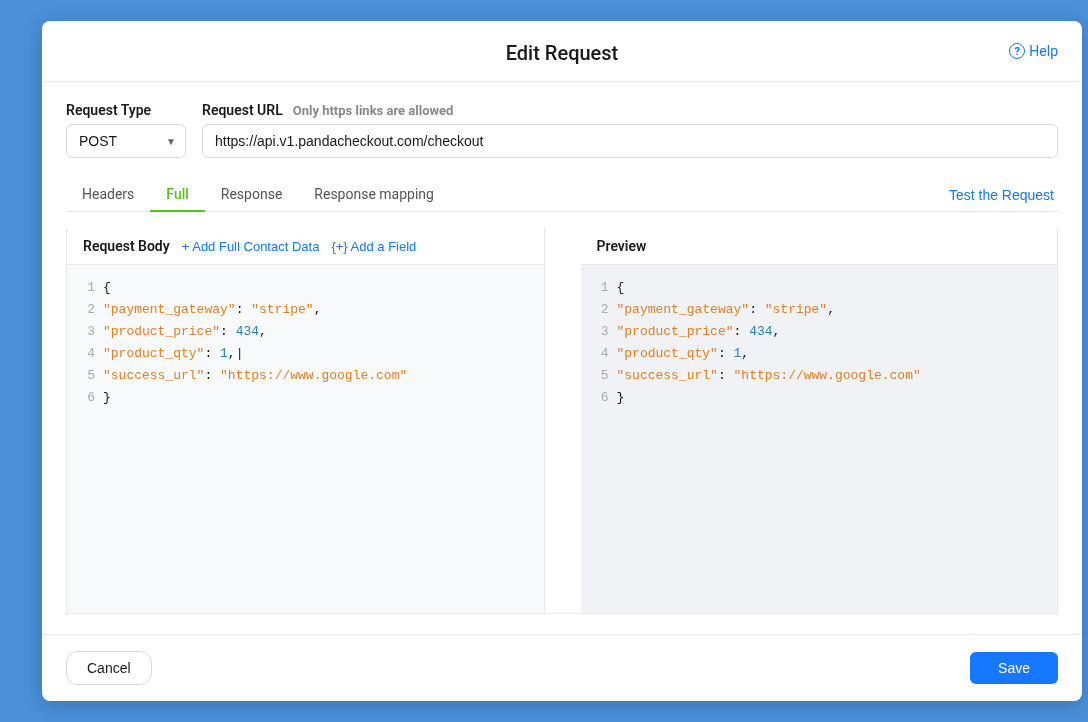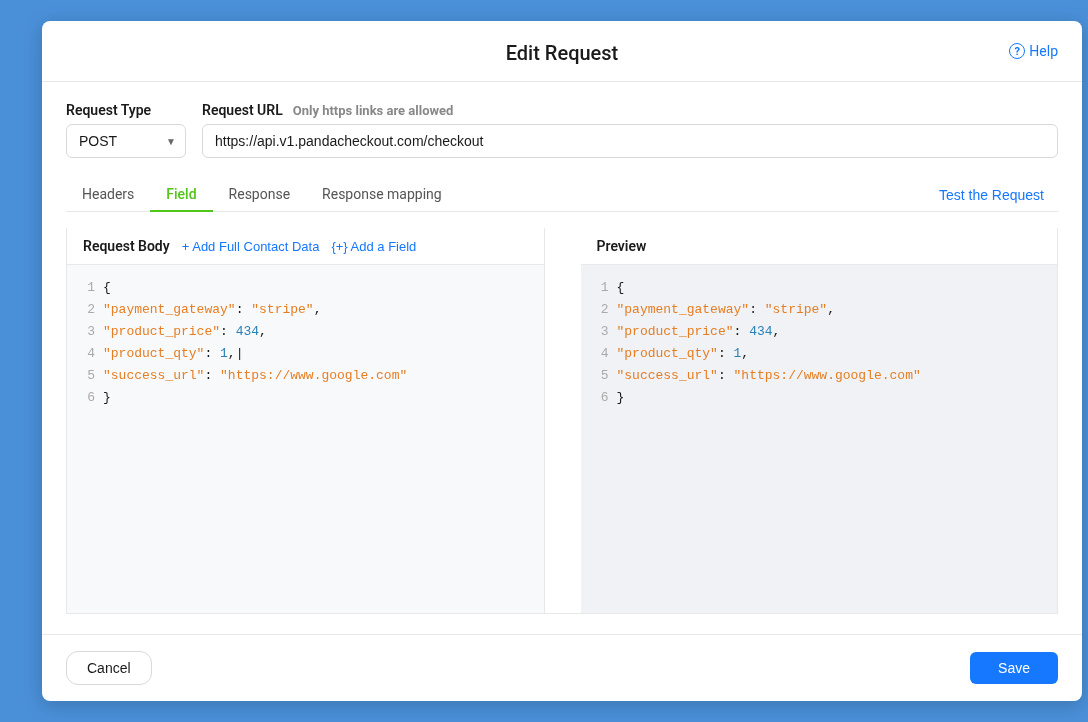--- a/index.html
+++ b/index.html
@@ -355,7 +355,7 @@
 
       <div class="tabs">
         <div class="tab">Headers</div>
-        <div class="tab active">Field</div>
+        <div class="tab active">Full</div>
         <div class="tab">Response</div>
         <div class="tab">Response mapping</div>
         <button class="test-request-btn">Test the Request</button>

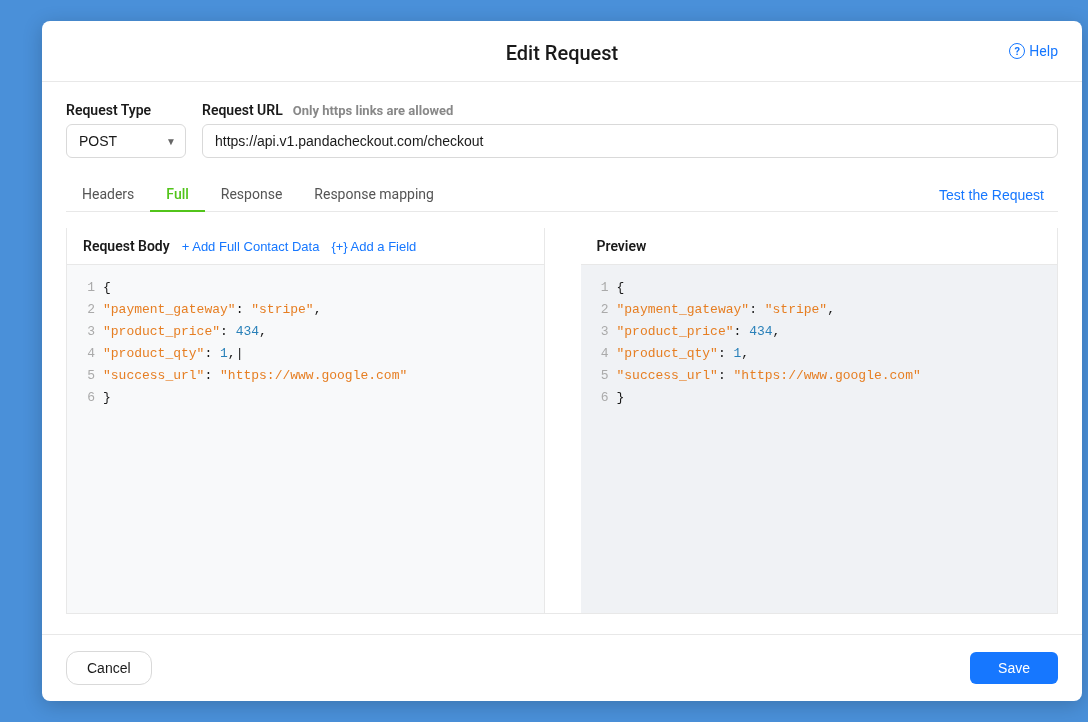--- a/index.html
+++ b/index.html
@@ -191,7 +191,7 @@
 
     .test-request-btn {
       position: absolute;
-      right: 14px;
+      right: 4px;
       color: #1677ff;
       font-size: 14px;
       cursor: pointer;

